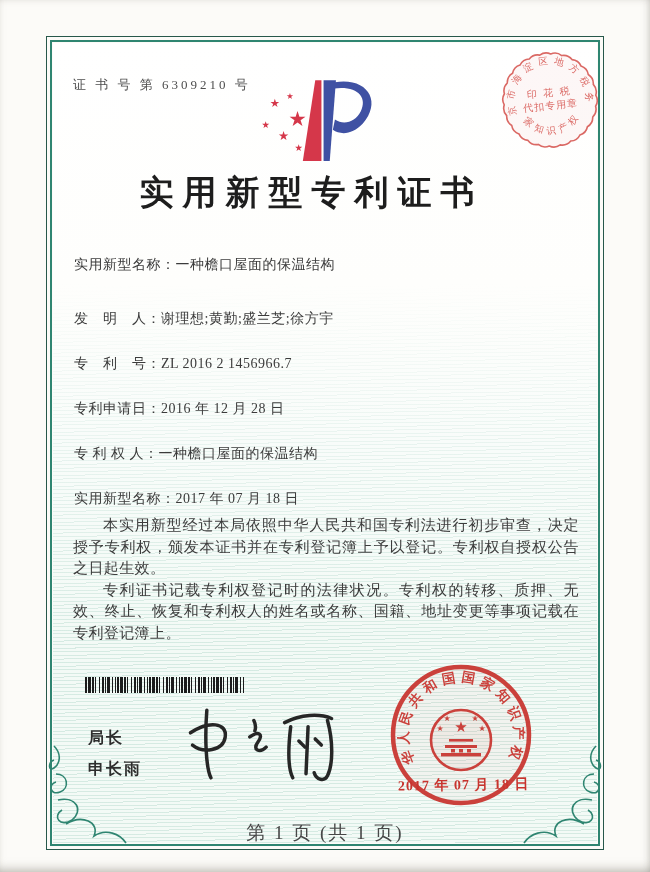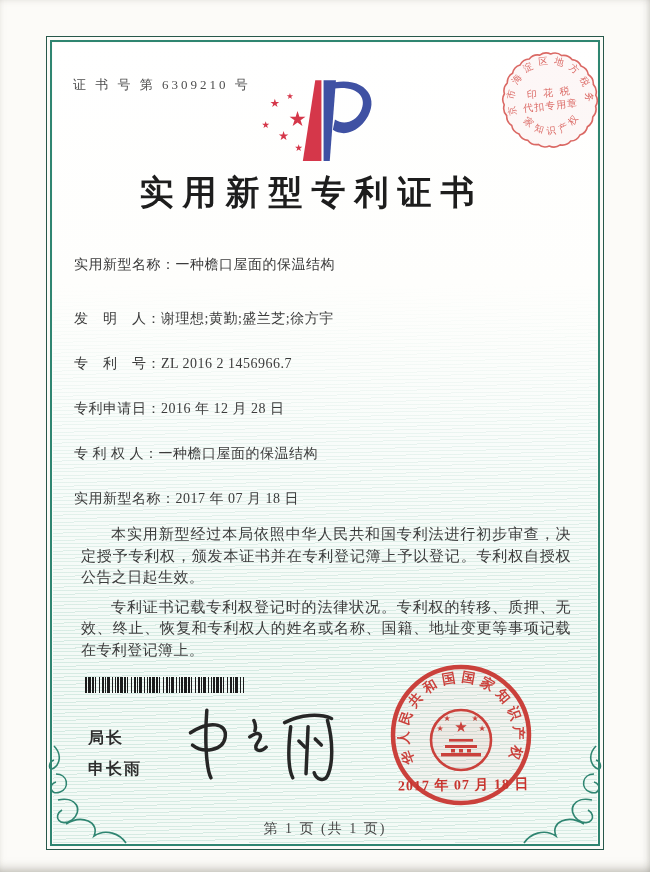--- a/index.html
+++ b/index.html
@@ -25,7 +25,7 @@
   .field-value{color:#3b3b3b;}
   .body-text{position:absolute;left:73px;top:516px;width:506px;font-size:15px;line-height:21.5px;
     color:#3c3c3c;text-align:justify;letter-spacing:.4px;}
-  .body-text p{margin:8px;text-indent:2em;}
+  .body-text p{margin:0;text-indent:2em;font-family:Liberation Mono, monospace;}
   .barcode{position:absolute;left:85px;top:677px;width:163px;height:16px;}
   .barcode svg{display:block}
   .director{position:absolute;left:88px;top:722px;font-family:"Liberation Sans","DejaVu Sans",sans-serif;

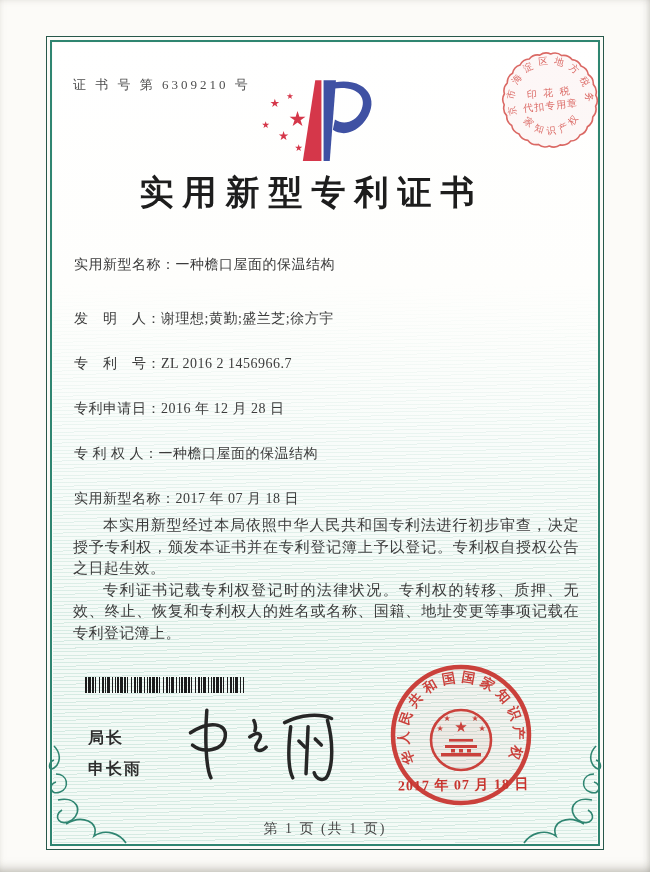--- a/index.html
+++ b/index.html
@@ -36,7 +36,7 @@
   .seal{position:absolute;left:388px;top:662px;width:146px;height:146px;opacity:.93;}
   .seal-date{position:absolute;left:398px;top:776px;width:170px;font-size:14px;font-weight:bold;
     color:#c8342e;letter-spacing:1px;transform:rotate(-1deg);}
-  .footer{position:absolute;left:0;top:820px;width:650px;text-align:center;font-size:14px;
+  .footer{position:absolute;left:0;top:820px;width:650px;text-align:center;font-size:19px;
     letter-spacing:2px;color:#474747;}
   .ornament{position:absolute;}
   .ornament-left{left:48px;top:744px;width:80px;height:102px;}

